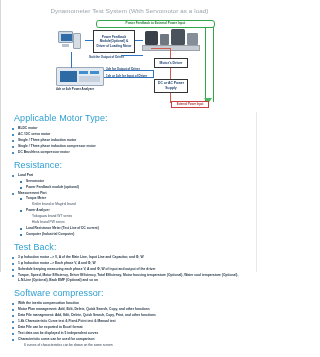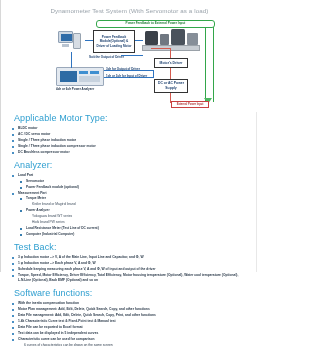--- a/index.html
+++ b/index.html
@@ -352,7 +352,7 @@
           <li class="lvl1">Single / Three phase induction compressor motor</li>
           <li class="lvl1">DC Brushless compressor motor</li>
         </ul>
-        <h2 class="sec">Analyzer:</h2>
+        <h2 class="sec">Resistance:</h2>
         <ul>
           <li class="lvl1">Load Part</li>
           <li class="lvl2">Servomotor</li>

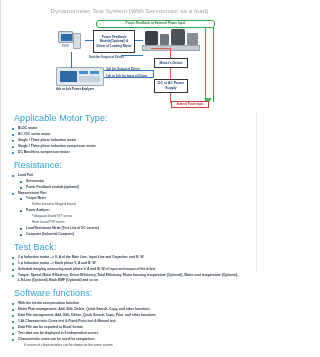--- a/index.html
+++ b/index.html
@@ -373,7 +373,7 @@
           <li class="lvl1">Schedule keeping measuring each phase V, A and Φ, W of input and output of the driver</li>
           <li class="lvl1">Torque, Speed, Motor Efficiency, Driver Efficiency, Total Efficiency, Motor housing temperature (Optional), Water cool temperature (Optional), L.N.Line (Optional), Back EMF (Optional) and so on</li>
         </ul>
-        <h2 class="sec">Software functions:</h2>
+        <h2 class="sec">Software compressor:</h2>
         <ul>
           <li class="lvl1">With the inertia compensation function</li>
           <li class="lvl1">Motor Plan management: Add, Edit, Delete, Quick Search, Copy, and other functions</li>

